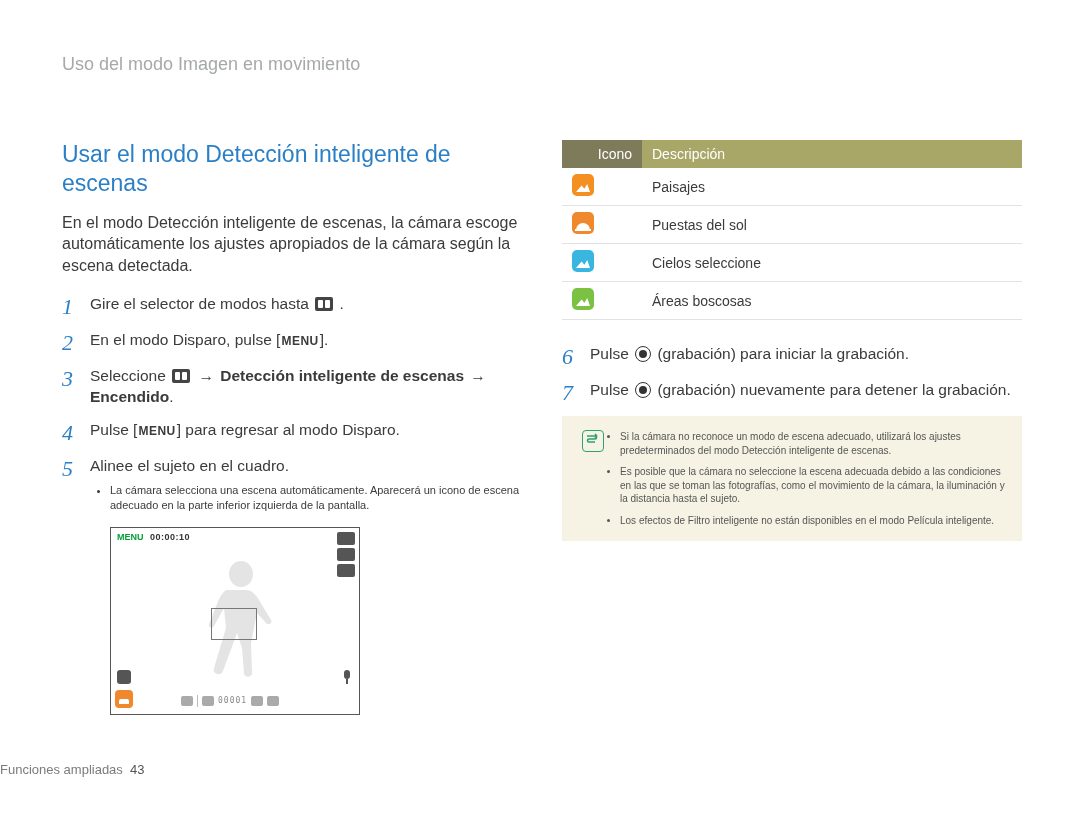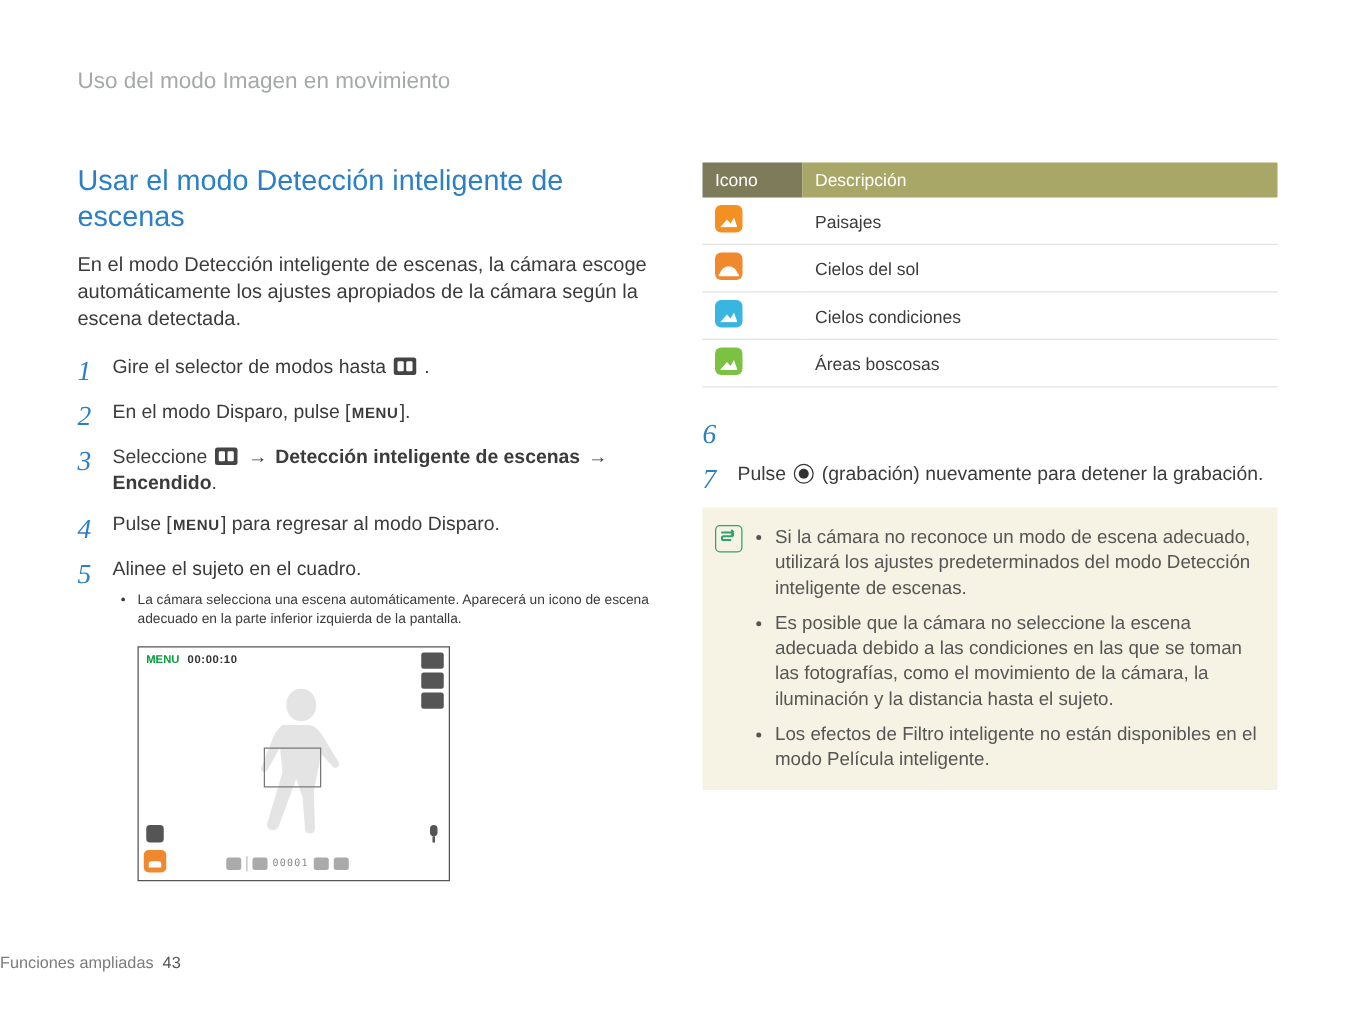--- a/index.html
+++ b/index.html
@@ -35,7 +35,7 @@
   }
   .columns{
     position:absolute;
-    left:62px; top:130px;
+    left:62px; top:140px;
     width:960px;
     display:flex;
     gap:40px;

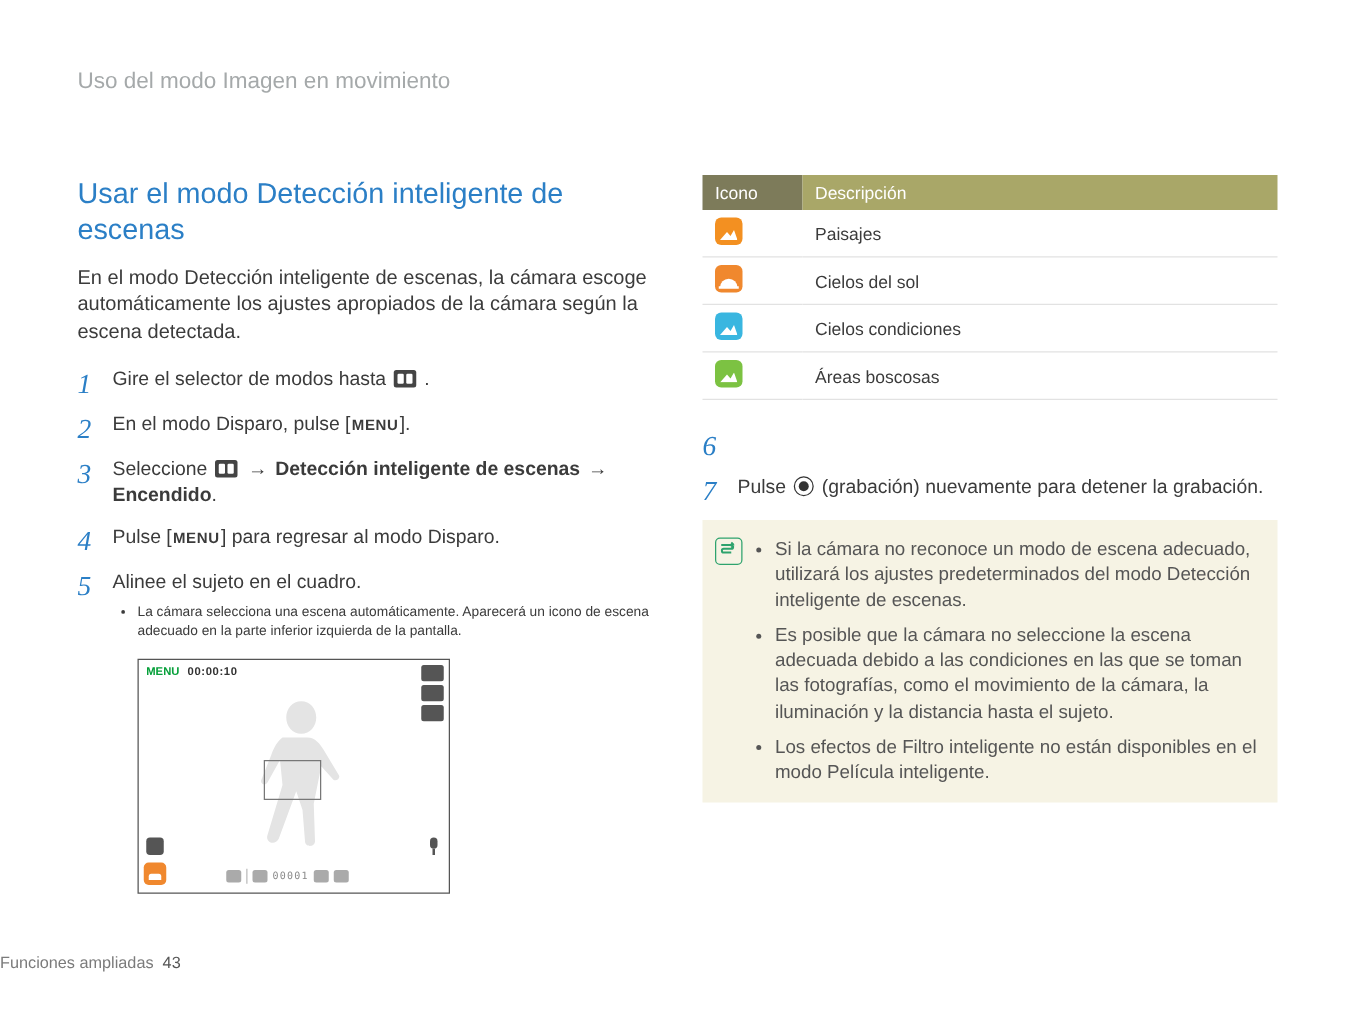--- a/index.html
+++ b/index.html
@@ -188,7 +188,7 @@
     font-weight:400;
     padding:6px 10px;
   }
-  table.scene-table th.th-icon{background:var(--table-head-icon);width:60px;}
+  table.scene-table th.th-icon{background:var(--table-head-icon);width:60px;text-align:right;}
   table.scene-table th.th-desc{background:var(--table-head);}
   table.scene-table td{
     padding:6px 10px;

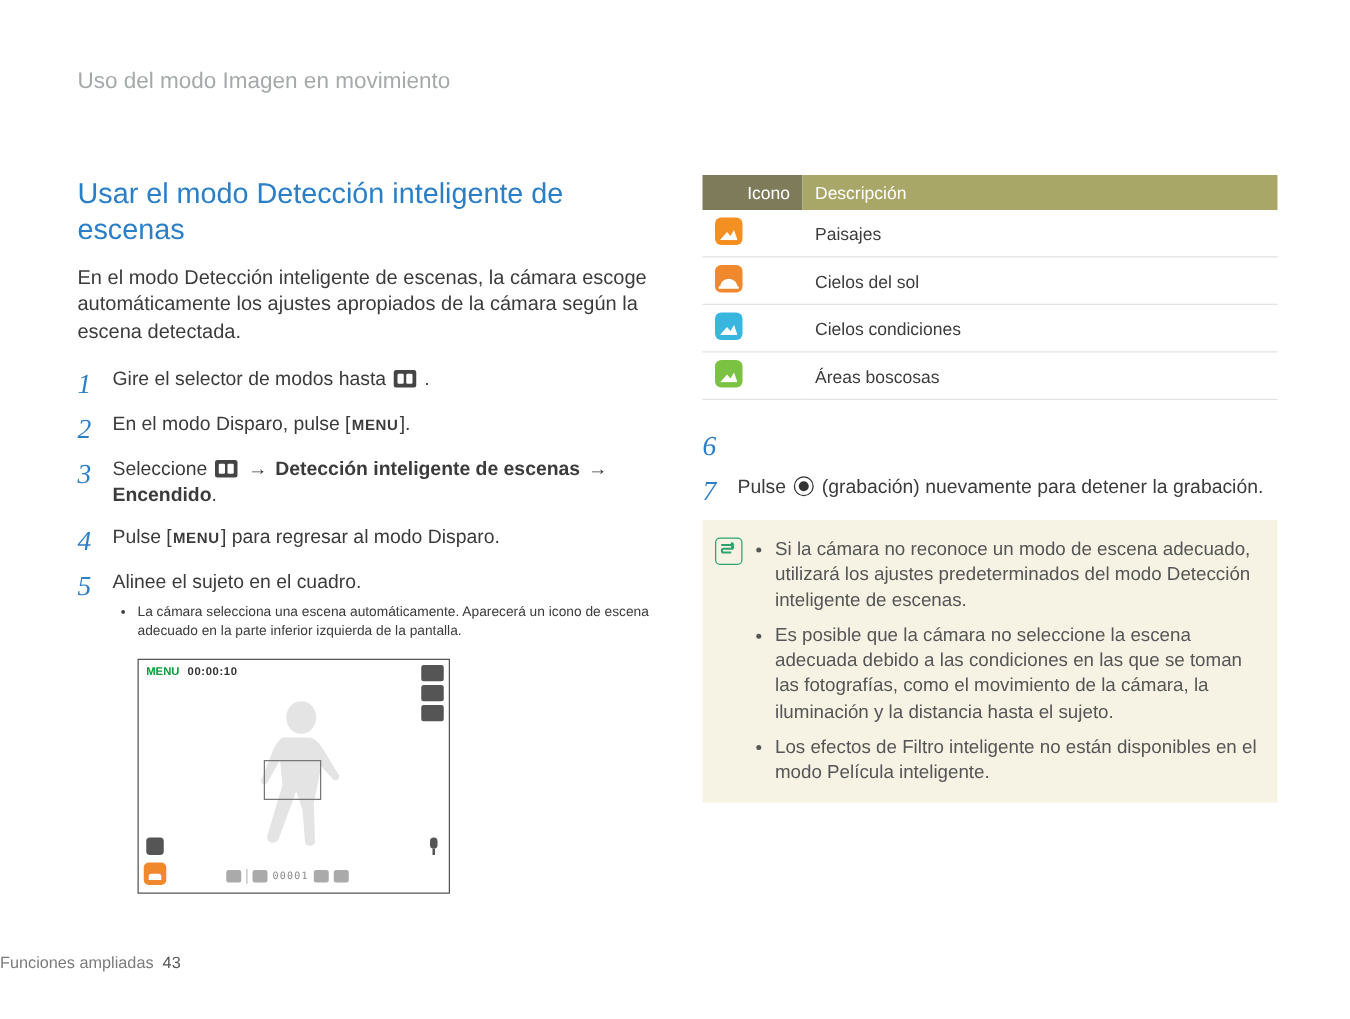--- a/index.html
+++ b/index.html
@@ -350,7 +350,7 @@
         </tr>
         <tr>
           <td class="td-icon"><span class="scene-chip sunset"></span></td>
-          <td>Cielos del sol</td>
+          <td>Puestas del sol</td>
         </tr>
         <tr>
           <td class="td-icon"><span class="scene-chip sky"></span></td>

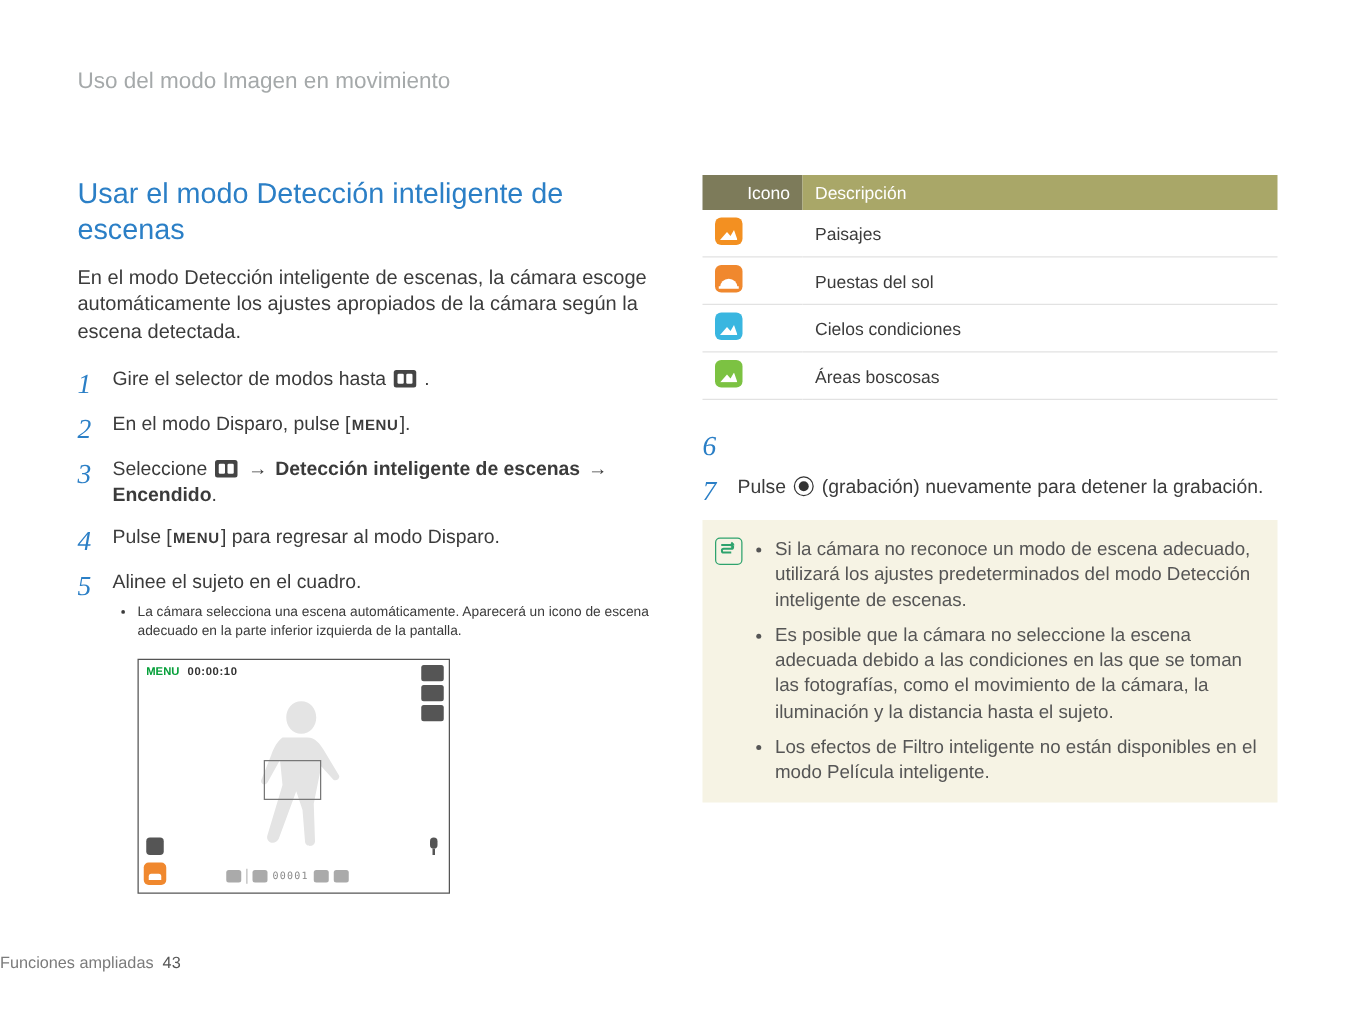--- a/index.html
+++ b/index.html
@@ -354,7 +354,7 @@
         </tr>
         <tr>
           <td class="td-icon"><span class="scene-chip sky"></span></td>
-          <td>Cielos condiciones</td>
+          <td>Cielos seleccione</td>
         </tr>
         <tr>
           <td class="td-icon"><span class="scene-chip forest"></span></td>

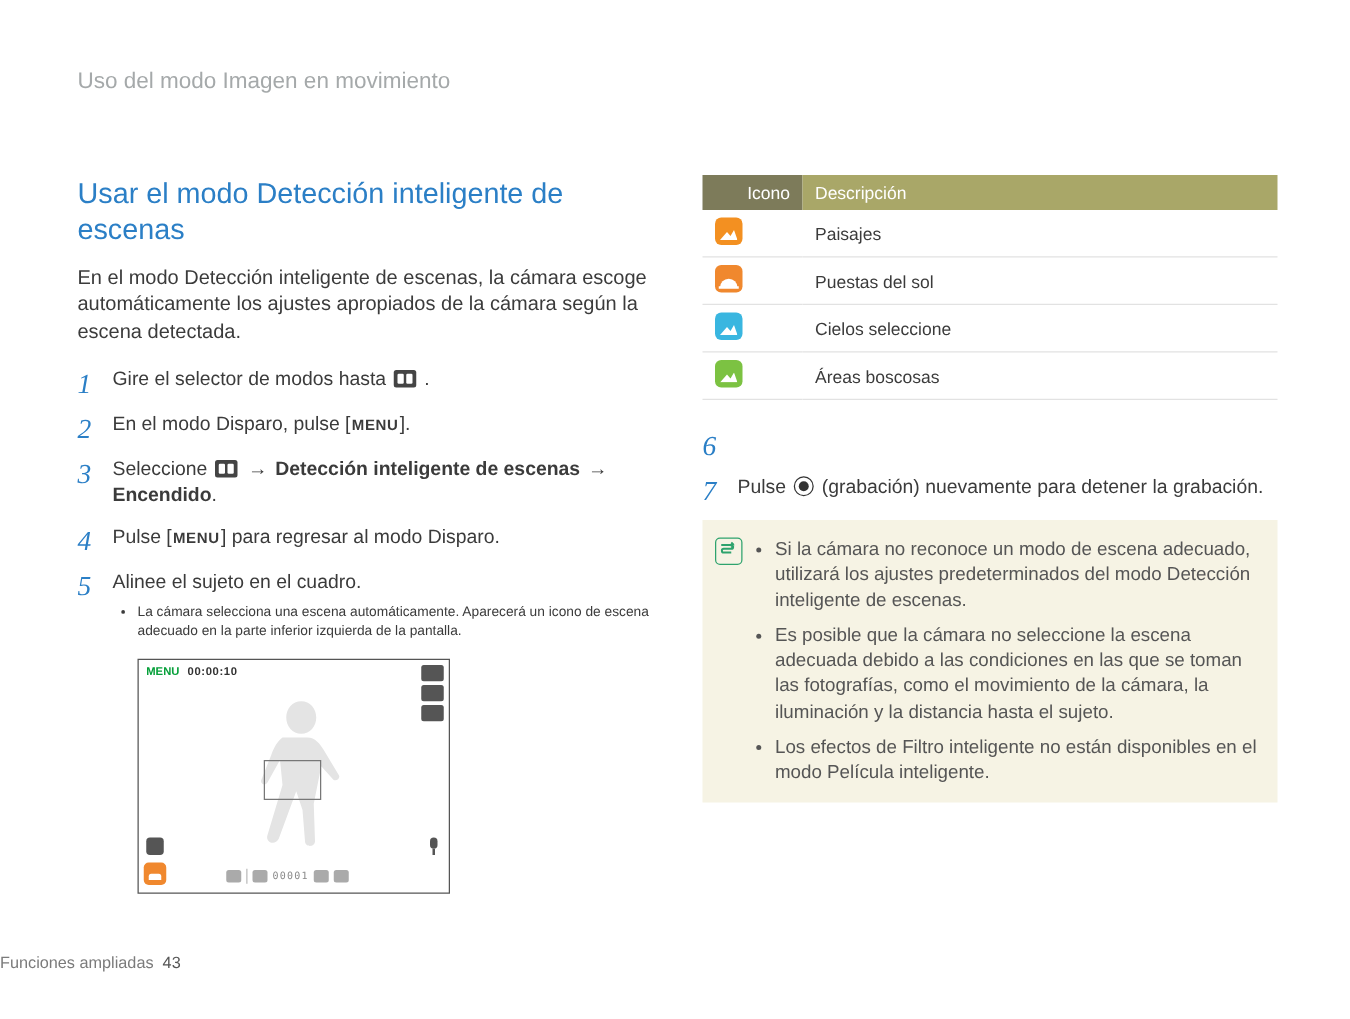--- a/index.html
+++ b/index.html
@@ -366,6 +366,11 @@
     <ol class="steps">
       <li>
         <span class="step-num">6</span>
+        <span class="step-body">
+          <span>Pulse </span>
+          <span class="rec-icon"></span>
+          <span> (grabación) para iniciar la grabación.</span>
+        </span>
       </li>
       <li>
         <span class="step-num">7</span>

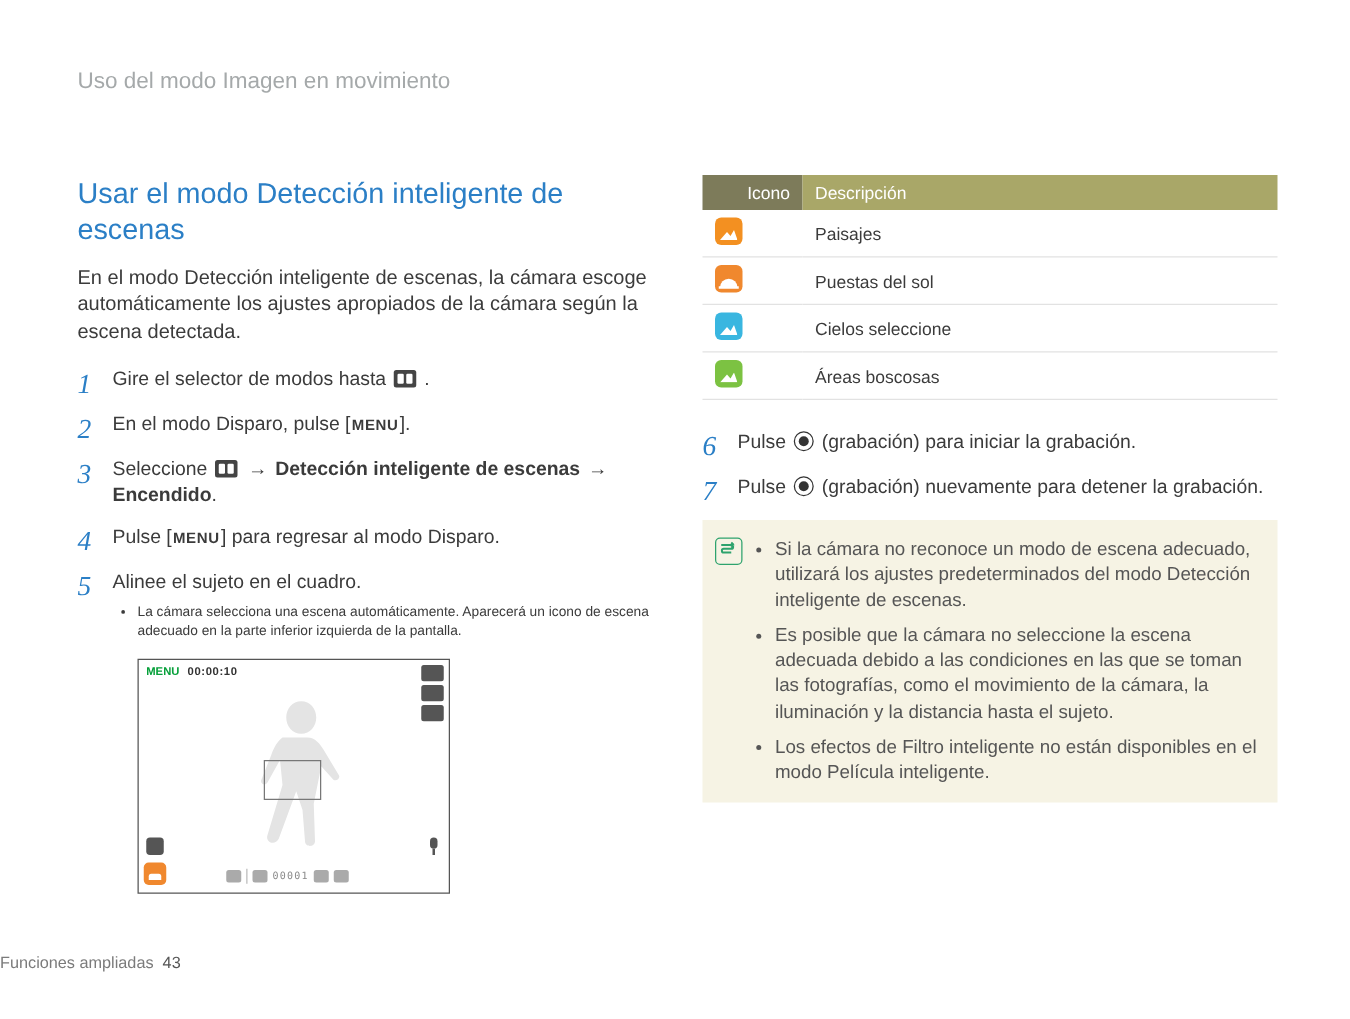--- a/index.html
+++ b/index.html
@@ -227,9 +227,8 @@
   .note-box{
     display:flex;
     background:var(--note-bg);
-    padding:14px 14px 14px 10px;
-    gap:10px;
-    font-size:15px;
+    padding:14px 14px 14px 20px;
+    font-size:10px;
     color:#555;
     line-height:1.35;
   }

